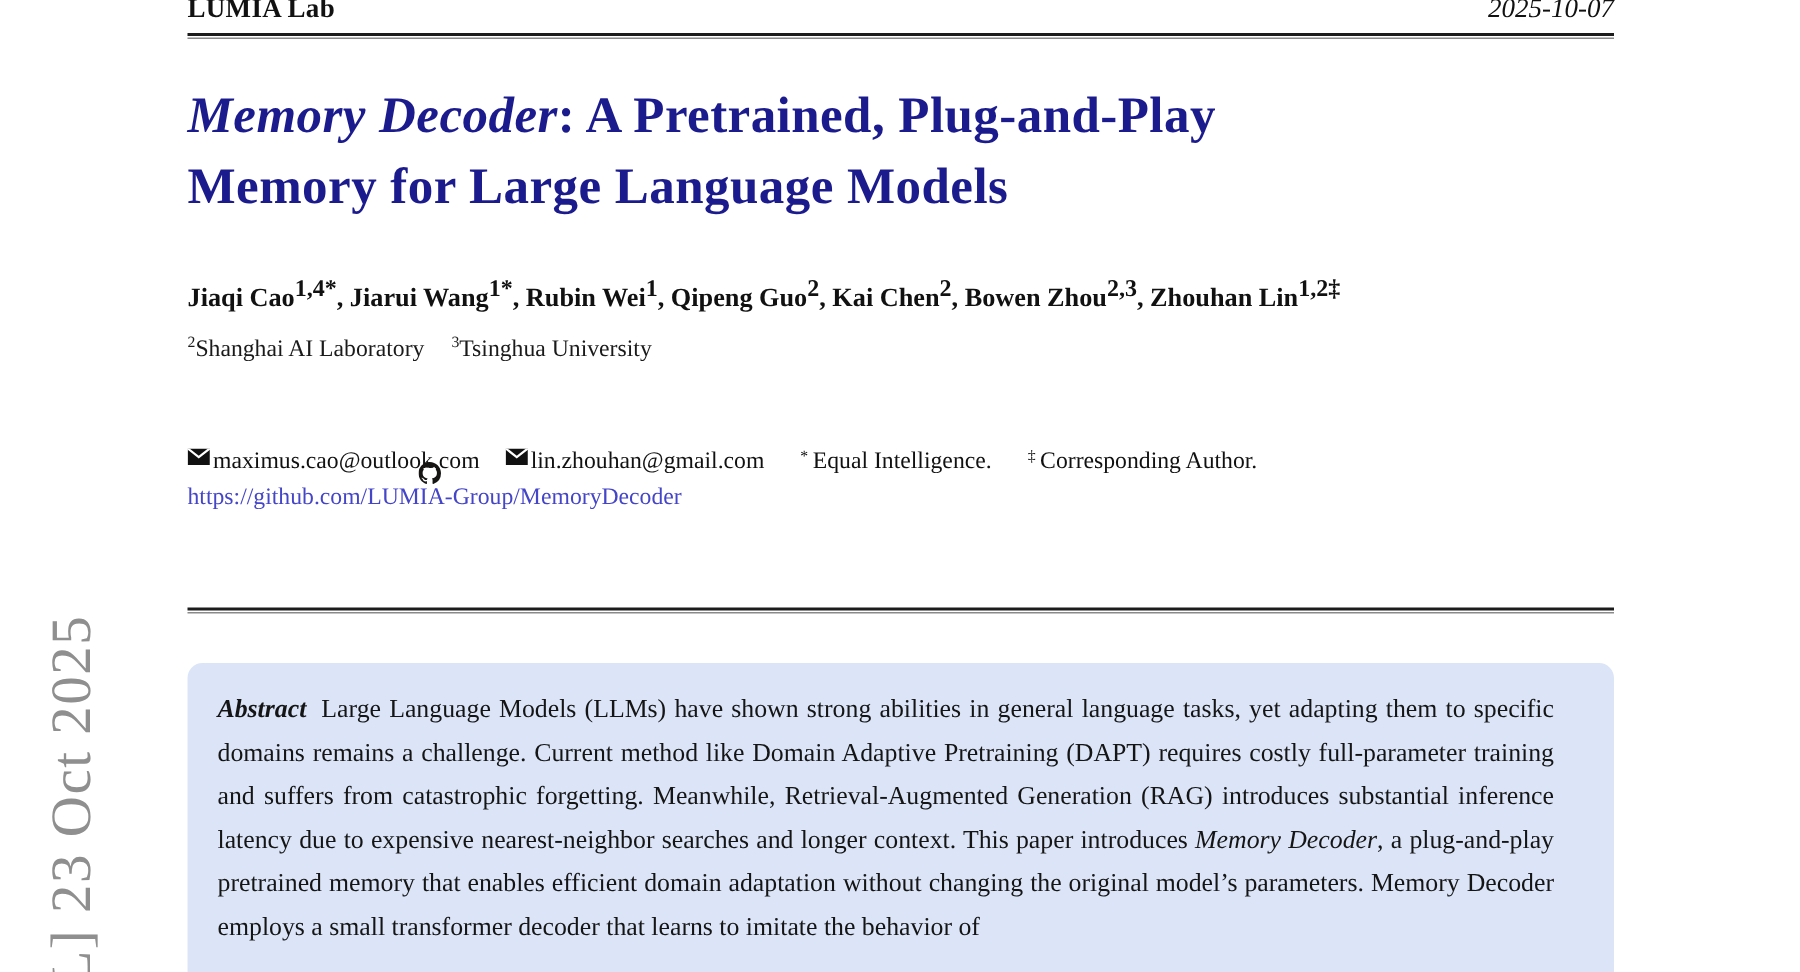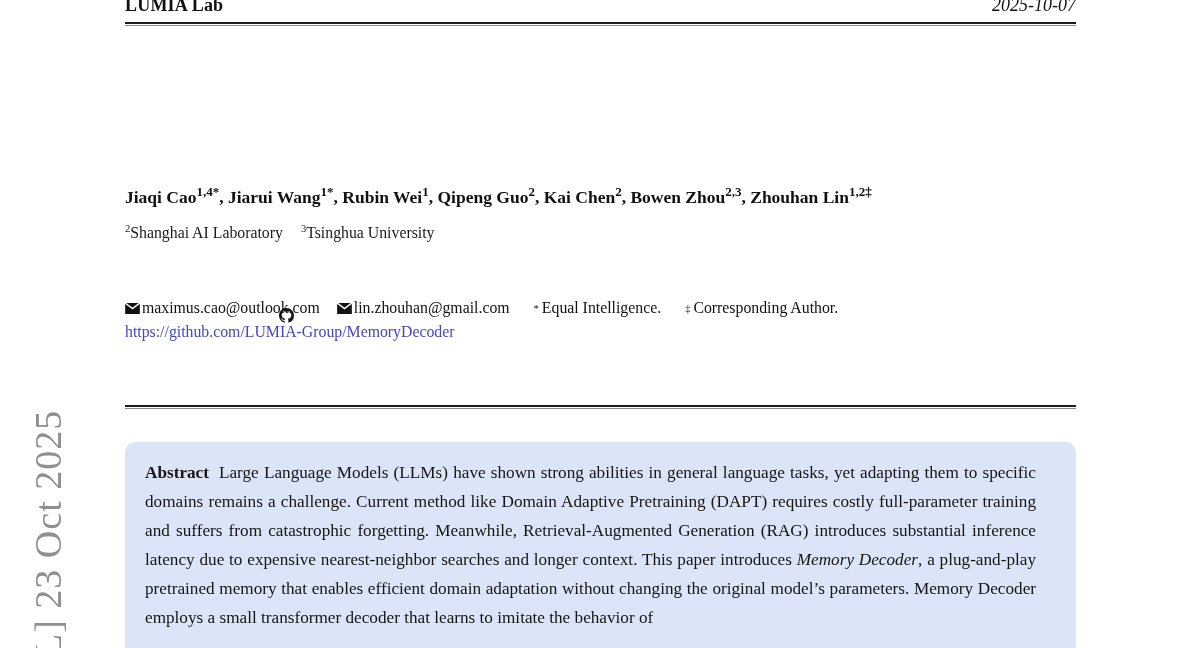--- a/index.html
+++ b/index.html
@@ -72,6 +72,10 @@
   </div>
   <div class="double-rule rule-top"></div>
 
+  <div class="title">
+    <div><span class="it">Memory Decoder</span><span>: A Pretrained, Plug-and-Play</span></div>
+    <div>Memory for Large Language Models</div>
+  </div>
 
   <div class="authors">
     <span><span>Jiaqi Cao</span><sup>1,4*</sup><span>, </span></span><span><span>Jiarui Wang</span><sup>1*</sup><span>, </span></span><span><span>Rubin Wei</span><sup>1</sup><span>, </span></span><span><span>Qipeng Guo</span><sup>2</sup><span>, </span></span><span><span>Kai Chen</span><sup>2</sup><span>, </span></span><span><span>Bowen Zhou</span><sup>2,3</sup><span>, </span></span><span><span>Zhouhan Lin</span><sup>1,2‡</sup><span></span></span>

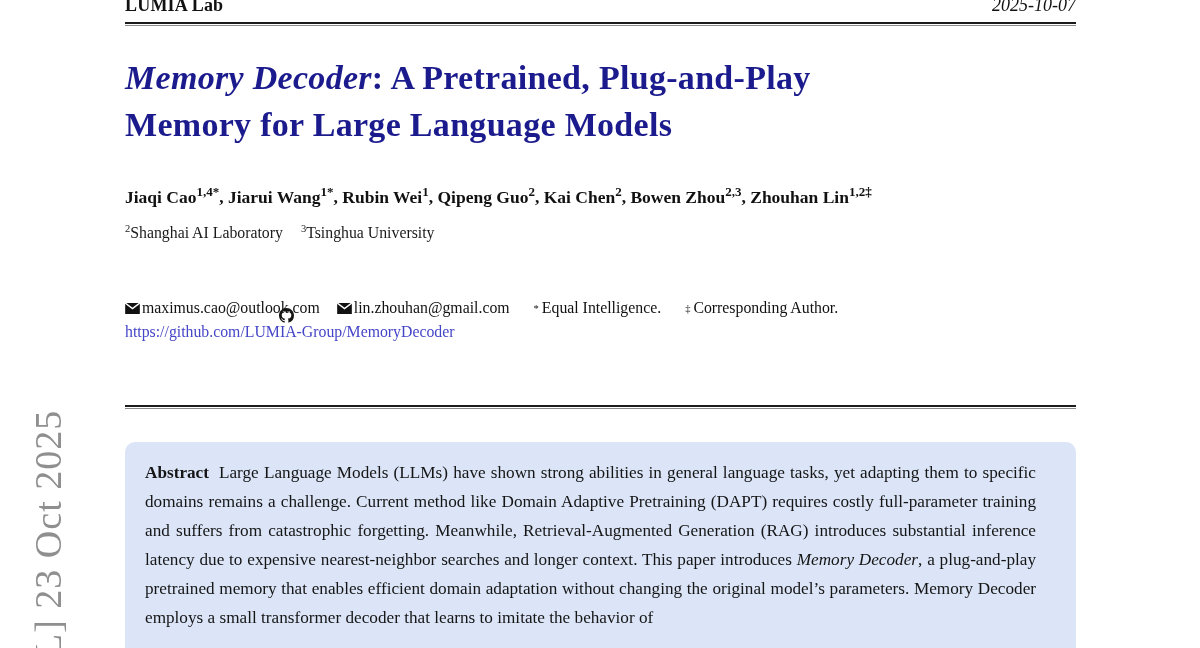--- a/index.html
+++ b/index.html
@@ -22,7 +22,7 @@
 
   
   .authors{position:absolute;top:184px;left:125px;width:951px;font-size:17.5px;font-weight:700;}
-  .authors sup{font-size:13px;font-weight:700;}
+  .authors sup{font-size:16px;font-weight:700;}
 
   
   .affils{position:absolute;top:219px;left:125px;width:951px;font-size:15.8px;line-height:20.5px;color:#1a1a1a;}

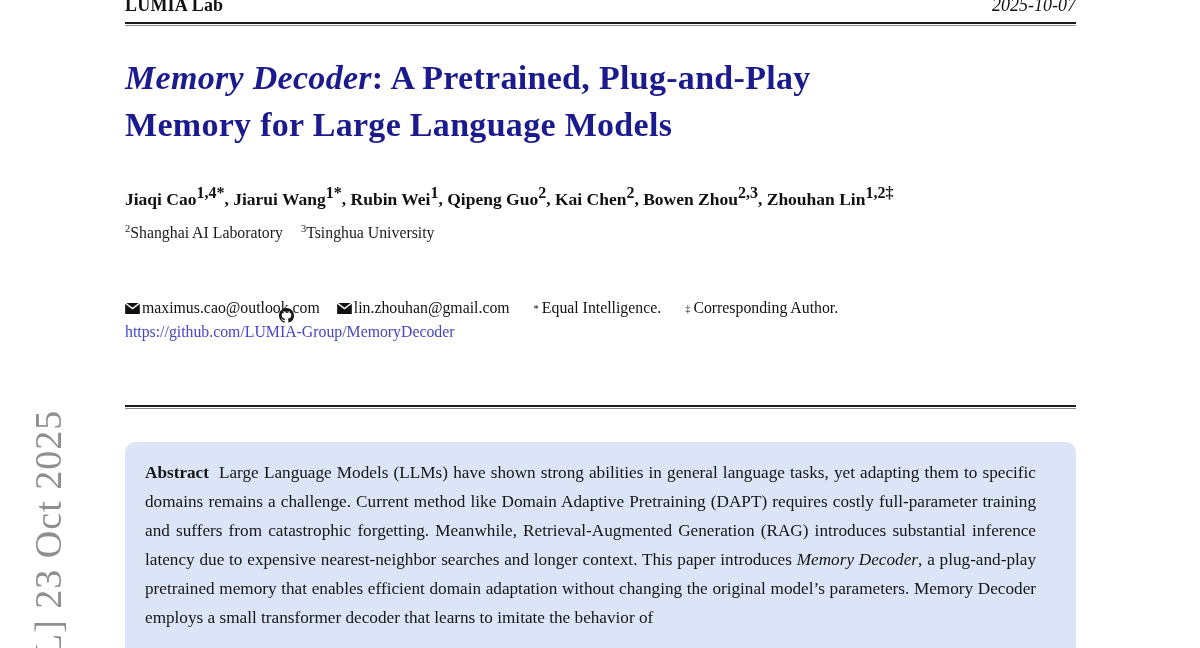--- a/index.html
+++ b/index.html
@@ -31,7 +31,7 @@
 
   
   .contact{position:absolute;top:299px;left:125px;width:951px;font-size:15.8px;display:flex;align-items:center;}
-  .contact .pair{display:flex;align-items:center;}
+  .contact .pair{display:flex;}
   .contact .gap-sm{width:17px;}
   .contact .gap-md{width:24px;}
   .contact sup{font-size:10.5px;margin-right:3px;}

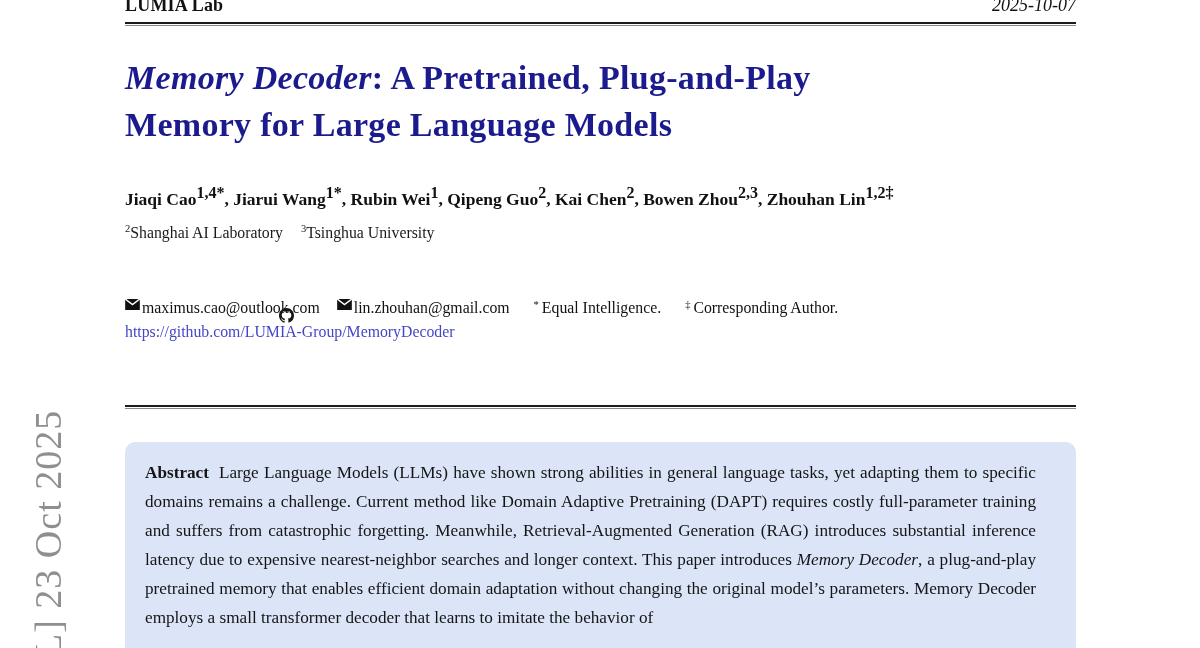--- a/index.html
+++ b/index.html
@@ -50,7 +50,7 @@
     background:#dbe5f7;border-radius:10px;padding:17px 40px 20px 20px;
   }
   .abstract-text{font-size:17.2px;line-height:28.9px;text-align:justify;color:#151515;}
-  .abstract-text .label{font-weight:700;margin-right:10px;}
+  .abstract-text .label{font-weight:700;margin-right:10px;font-style:italic;}
   .abstract-text .it{font-style:italic;}
 
   

